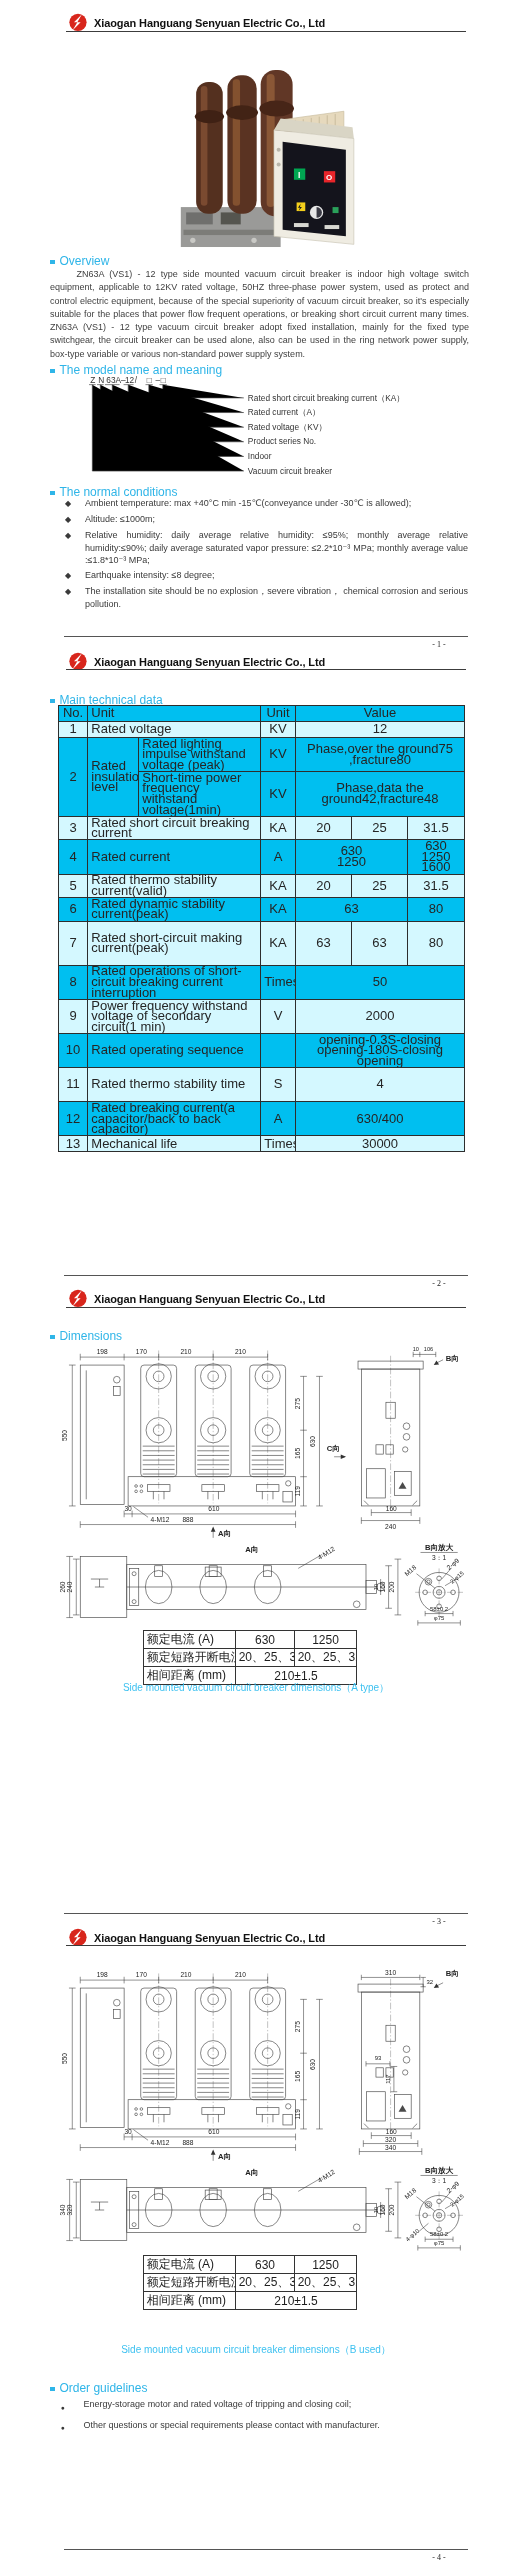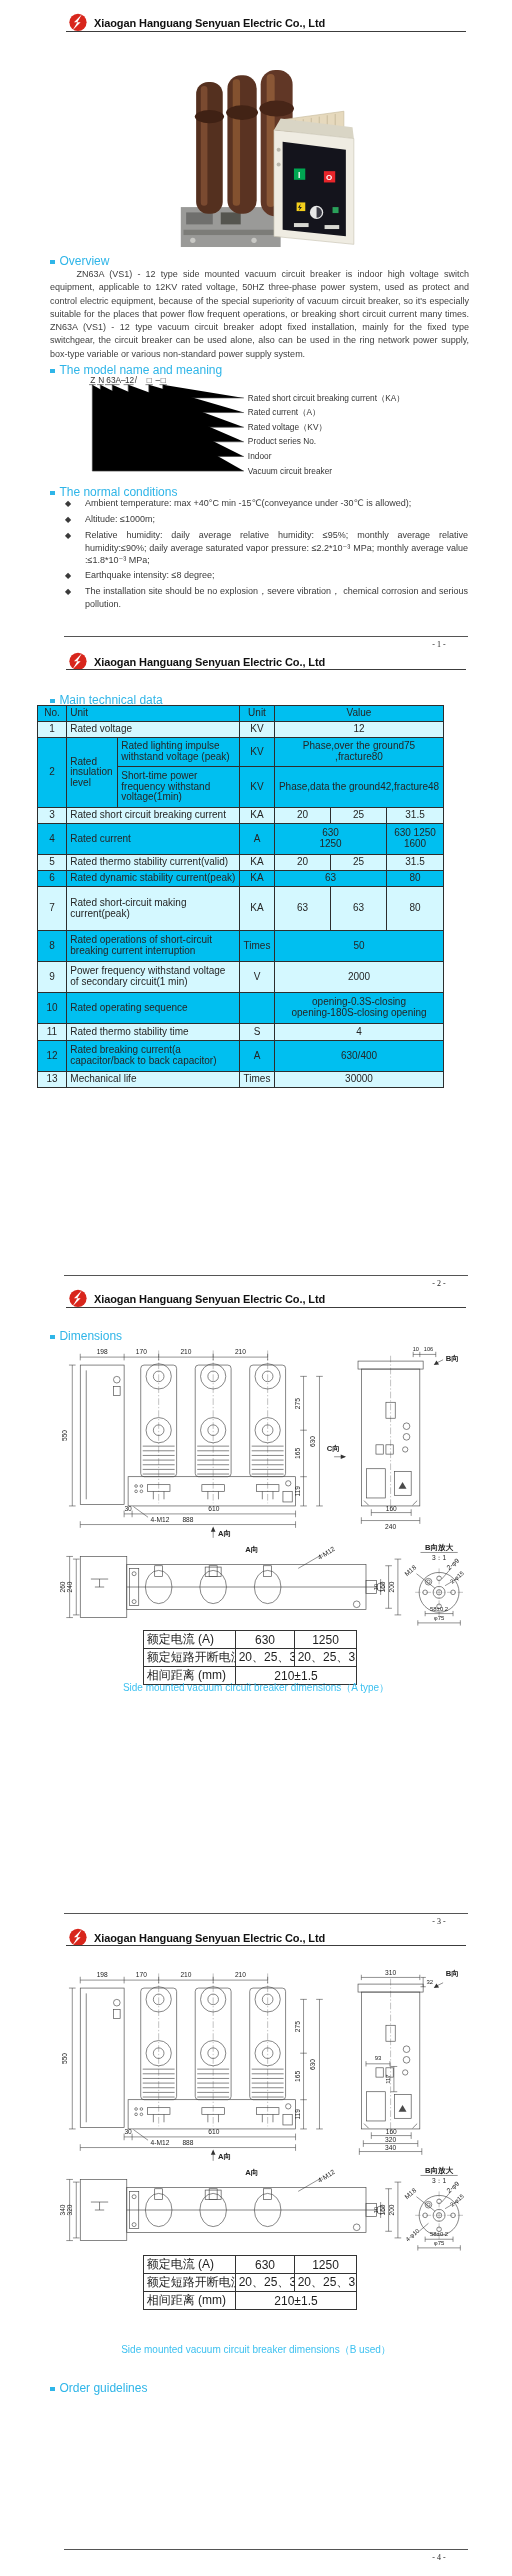--- a/index.html
+++ b/index.html
@@ -17,8 +17,8 @@
   .dia{width:20px;flex:none;font-size:8px;padding-top:0.7px}
   .pgnum{position:absolute;font-size:8px;color:#222;font-family:"Liberation Serif","DejaVu Serif",serif;
          left:399px;width:80px;text-align:center}
-  table.main{border-collapse:collapse;position:absolute;left:37px;top:705px;table-layout:fixed;
-             width:404px;font-size:10px;border:1.3px solid #2d2d2d}
+  table.main{border-collapse:collapse;position:absolute;left:58px;top:705px;table-layout:fixed;
+             width:404px;font-size:13px;border:1.3px solid #2d2d2d}
   table.main td{border:0.7px solid #2d2d2d;padding:0.7px 3.3px;color:#252525;overflow:hidden;line-height:10.6px}
   .bd{background:#00bff0}
   .bl{background:#d4f8ff}

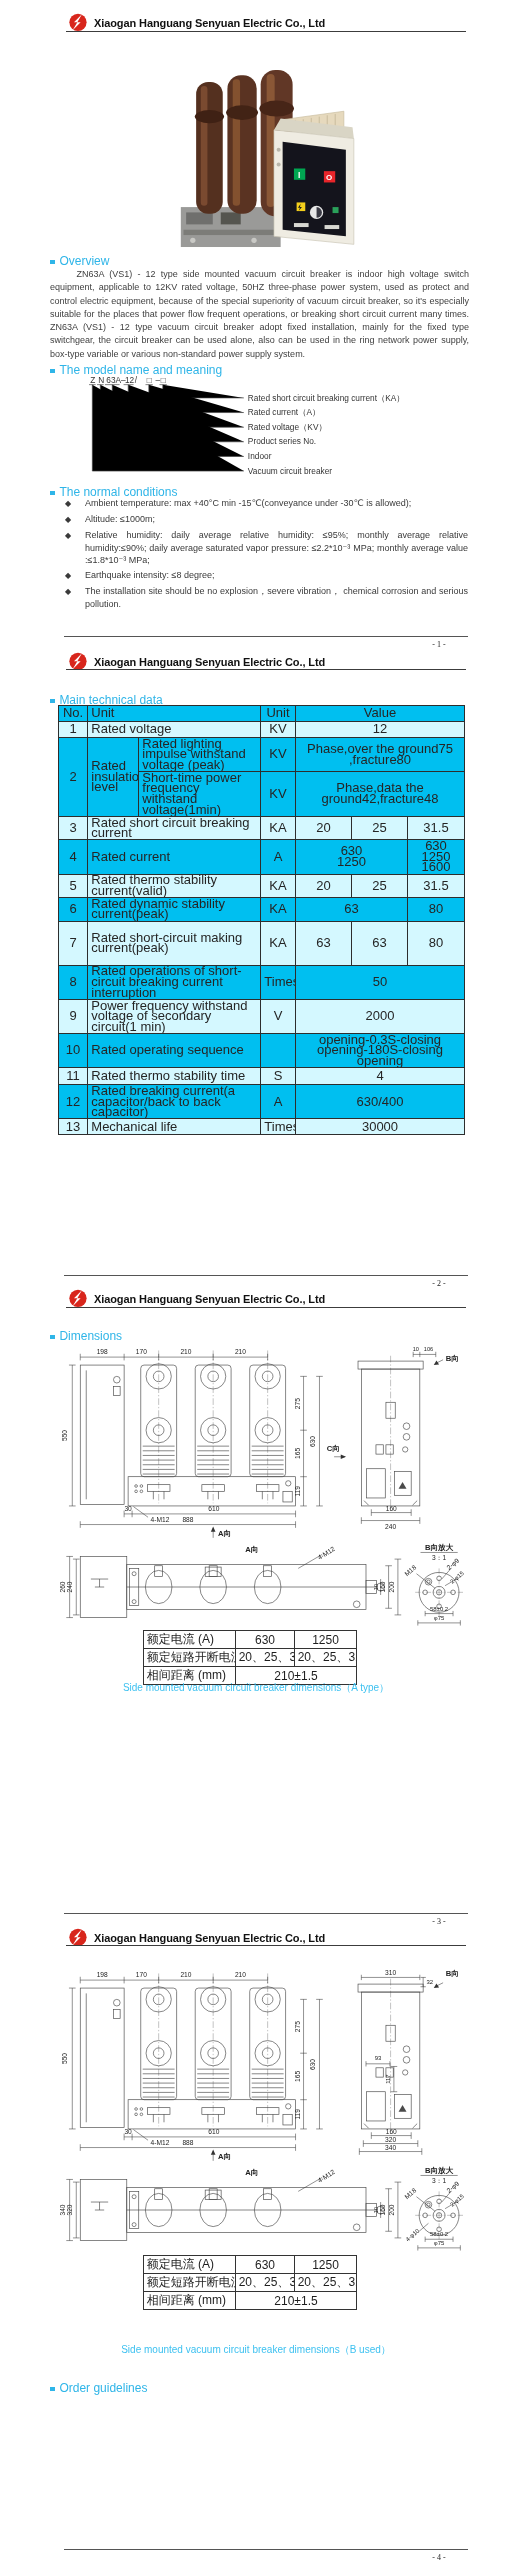--- a/index.html
+++ b/index.html
@@ -336,7 +336,7 @@
   <td class="ct pre" colspan="3">opening-0.3S-closing
 opening-180S-closing opening</td>
 </tr>
-<tr class="bl" style="height:17px">
+<tr class="bl" style="height:34px">
   <td class="ct">11</td>
   <td colspan="2">Rated thermo stability time</td>
   <td class="ct">S</td>

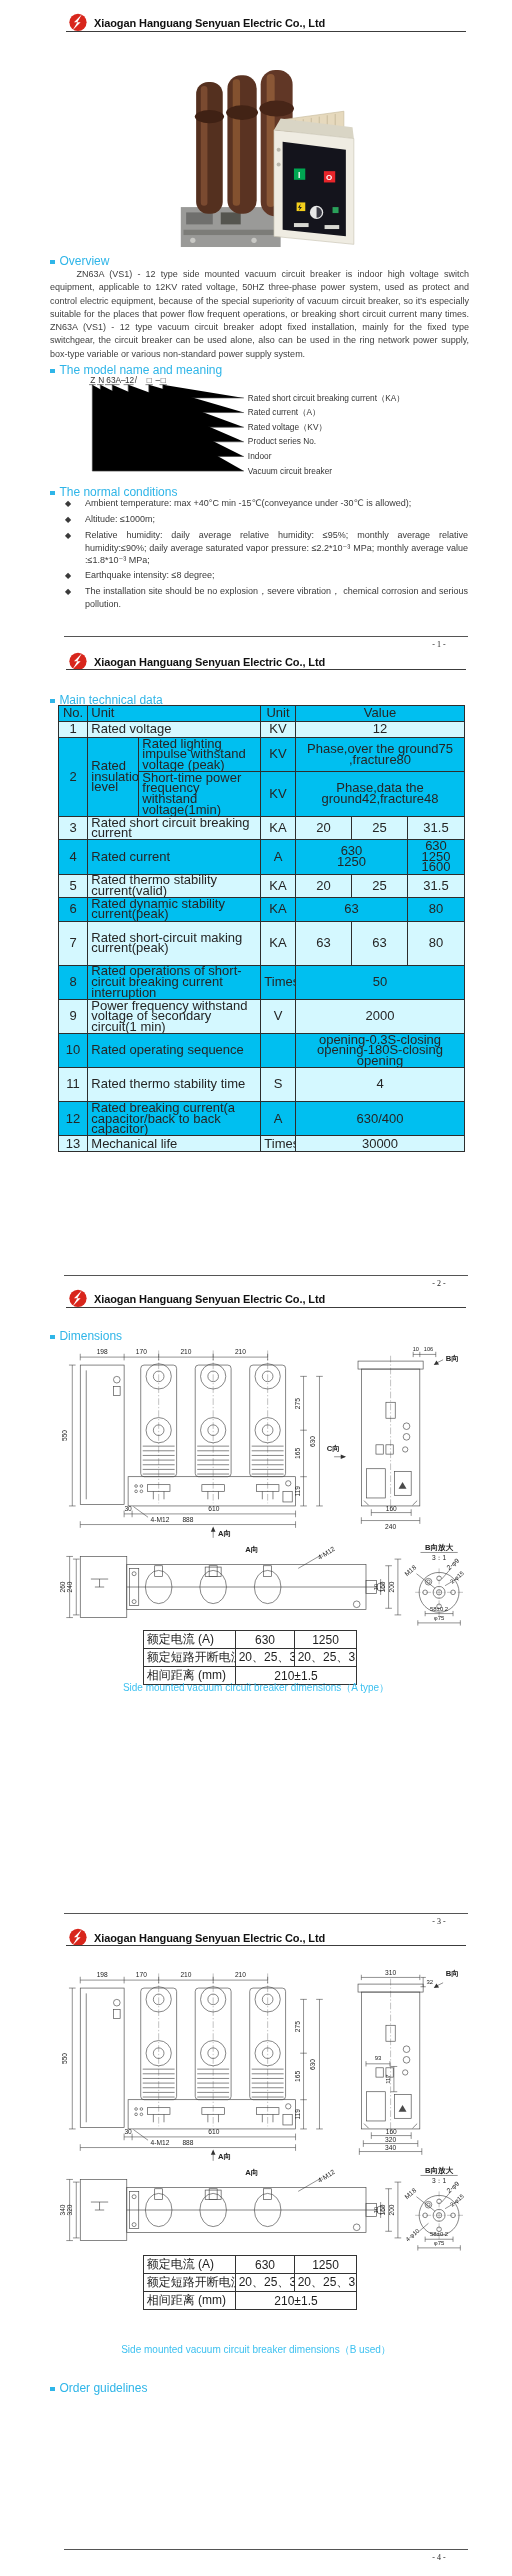--- a/index.html
+++ b/index.html
@@ -583,6 +583,10 @@
 
 <div class="sec" style="left:50px;top:2381px"><span class="sq"></span><span>Order guidelines</span></div>
 <div class="abs" style="left:57px;top:2398px;width:411px">
+  <div class="order-item">
+      <span class="odot">●</span>
+      <span>Energy-storage motor and rated voltage of tripping and closing coil;</span>
+    </div>
 </div>
 
 <div class="fline" style="left:64px;top:2549px;width:404px"></div>

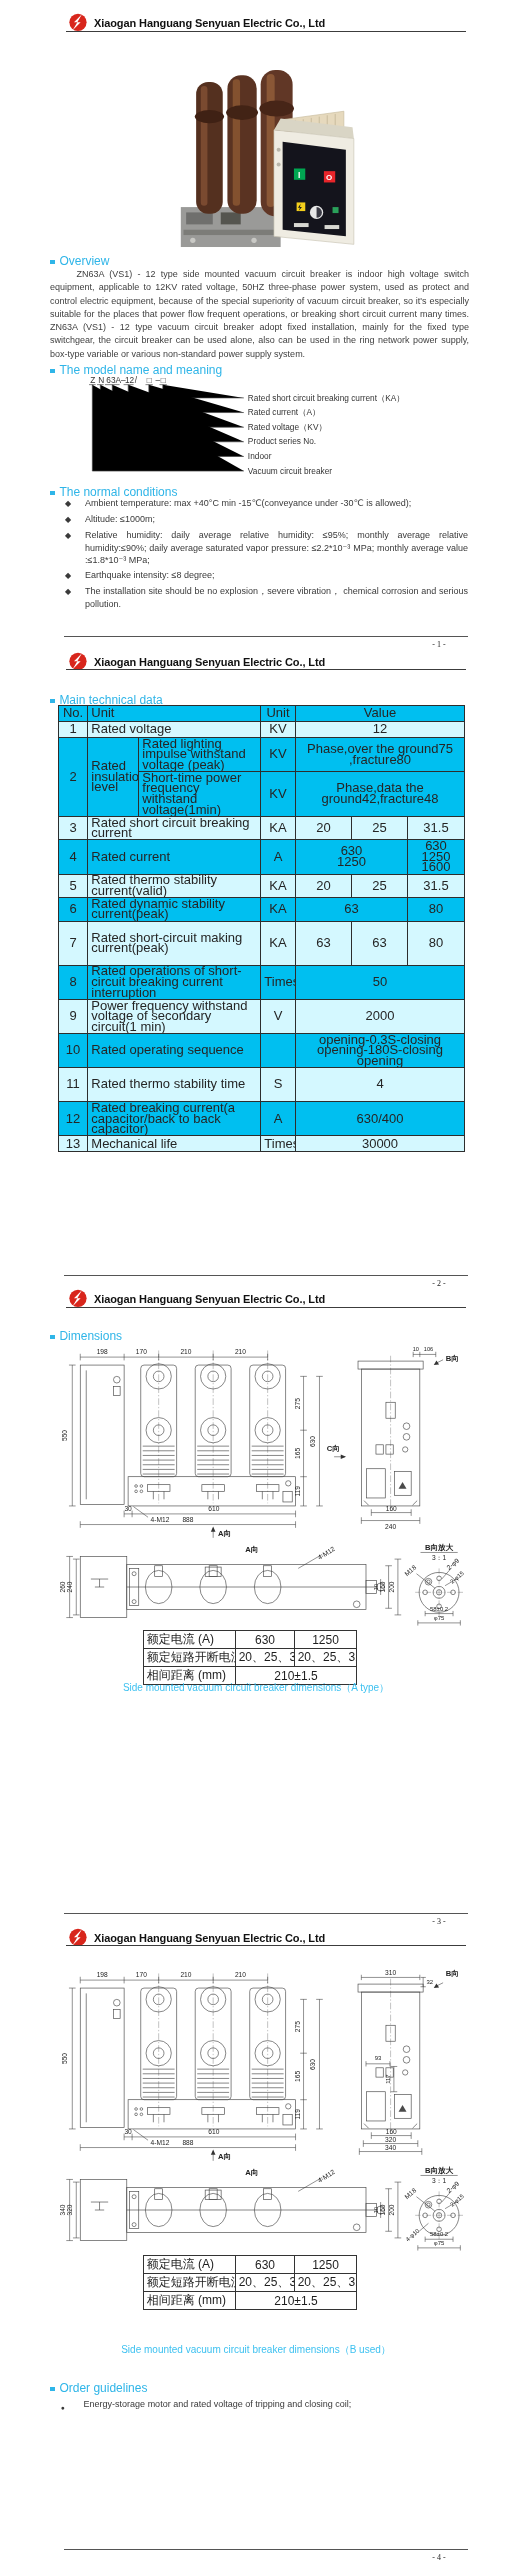--- a/index.html
+++ b/index.html
@@ -587,6 +587,10 @@
       <span class="odot">●</span>
       <span>Energy-storage motor and rated voltage of tripping and closing coil;</span>
     </div>
+  <div class="order-item">
+      <span class="odot">●</span>
+      <span>Other questions or special requirements please contact with manufacturer.</span>
+    </div>
 </div>
 
 <div class="fline" style="left:64px;top:2549px;width:404px"></div>

